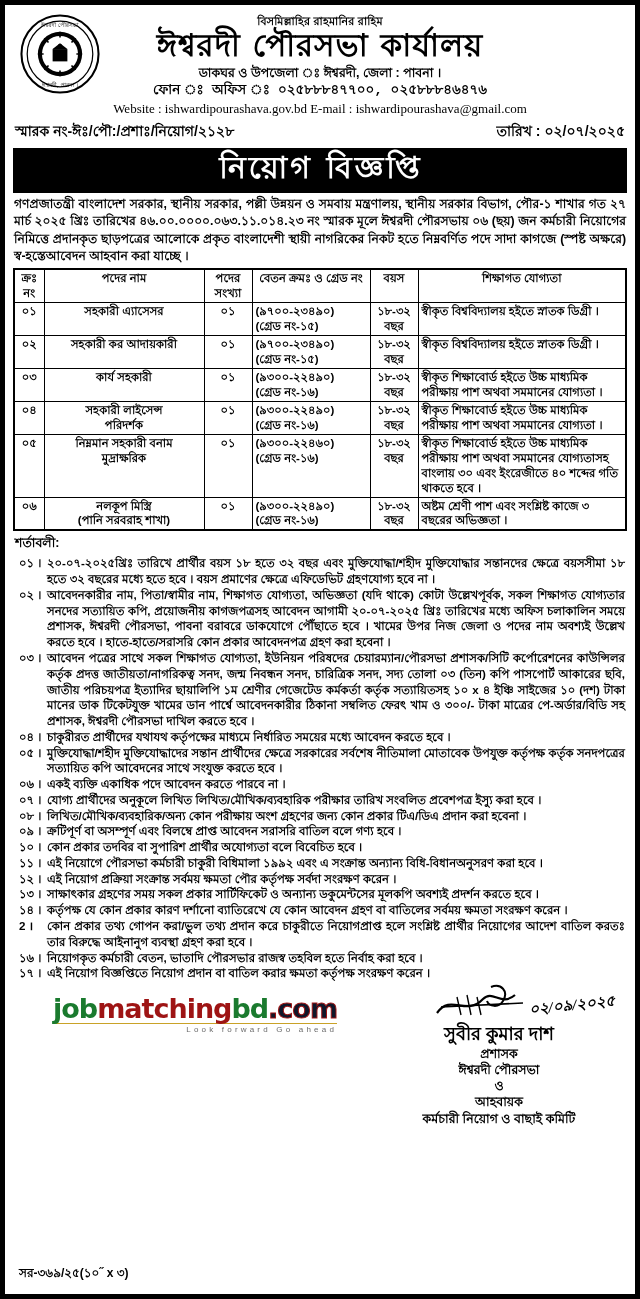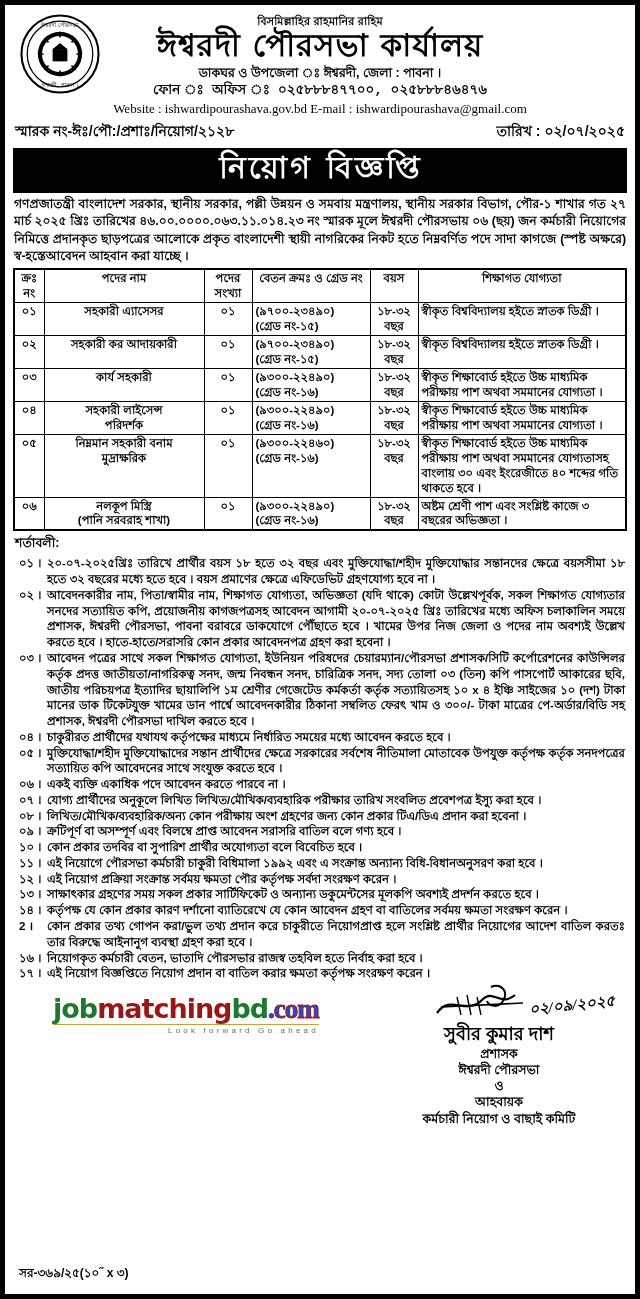--- a/index.html
+++ b/index.html
@@ -121,7 +121,7 @@
   }
   .lg-green { color: #1a7a2e; }
   .lg-red   { color: #9e1414; }
-  .lg-gold  { color: #1d4ed8; font-family: Liberation Serif, serif; -webkit-text-stroke: 1px #9e1414; }
+  .lg-gold  { color: #0f172a; -webkit-text-stroke: 1px #9e1414; }
   .logo-tag {
     font-size: 8px; letter-spacing: 3.2px; color: #6b6b6b;
     border-top: 1px solid #c9a227; margin-top: 1px; padding-top: 1px;

